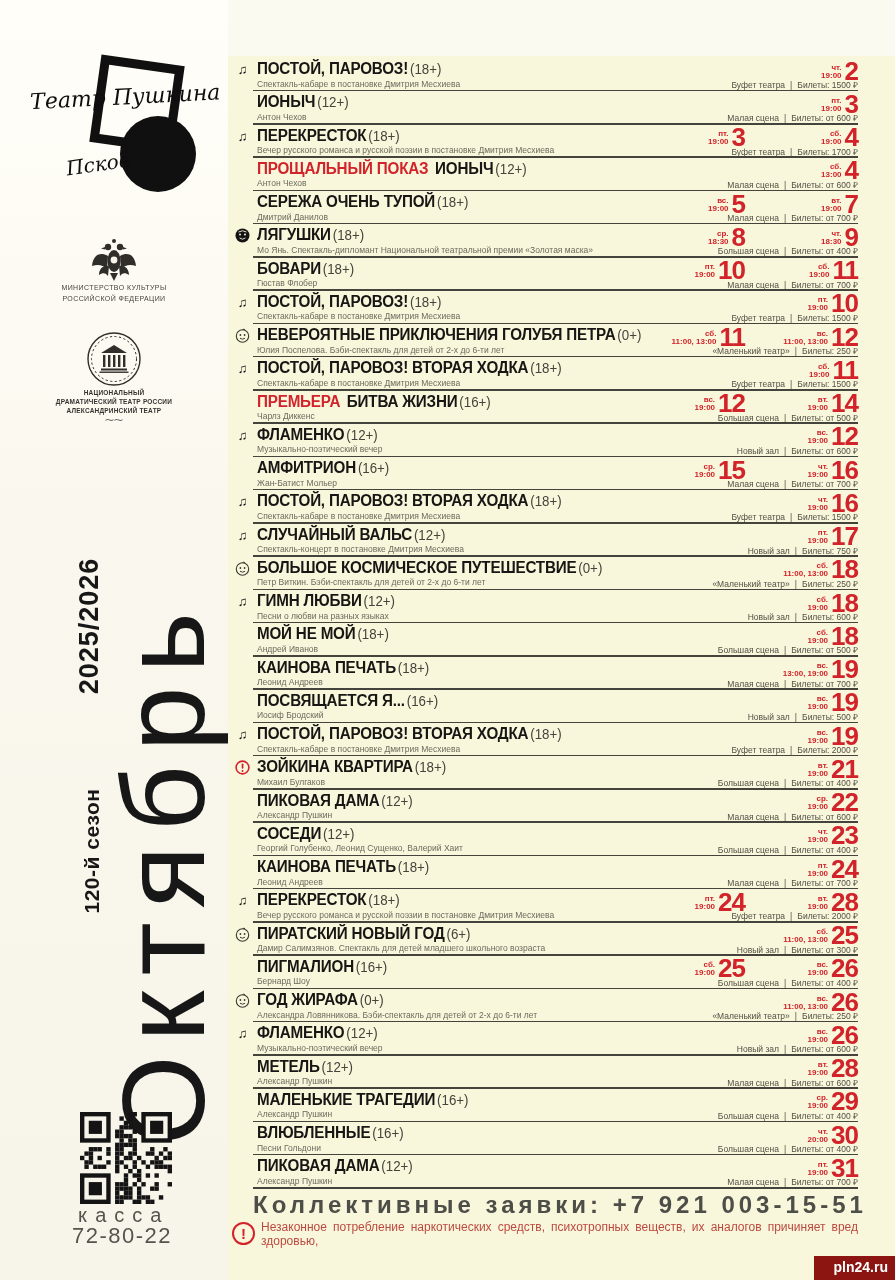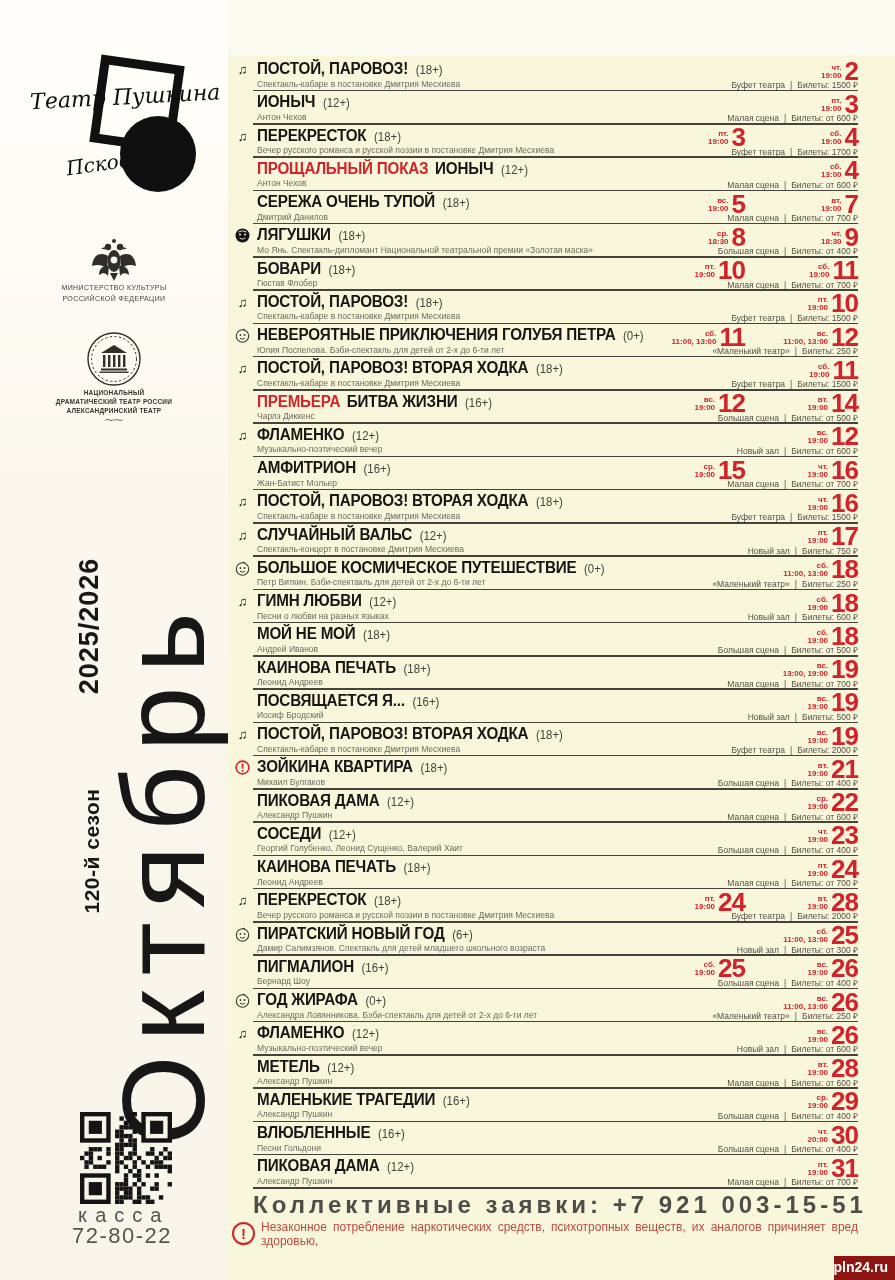--- a/index.html
+++ b/index.html
@@ -45,7 +45,7 @@
   .titleline{position:absolute;left:25px;top:2px;white-space:nowrap;transform:scaleX(.95);transform-origin:left top;}
   .title{font-weight:bold;font-size:16px;color:var(--ink);letter-spacing:-.2px;}
   .prefix{font-weight:bold;font-size:16px;color:var(--red);letter-spacing:-.2px;margin-right:7px;}
-  .age{font-size:12px;color:#45433c;margin-left:8px;}
+  .age{font-size:14px;color:#45433c;margin-left:2px;}
   .subtitle{position:absolute;left:25px;top:20.5px;font-size:8.5px;color:var(--gray);white-space:nowrap;}
   .dgroup{position:absolute;top:2.5px;display:flex;align-items:flex-end;}
   .dstack{text-align:right;margin-right:3px;line-height:8px;padding-bottom:2px;}

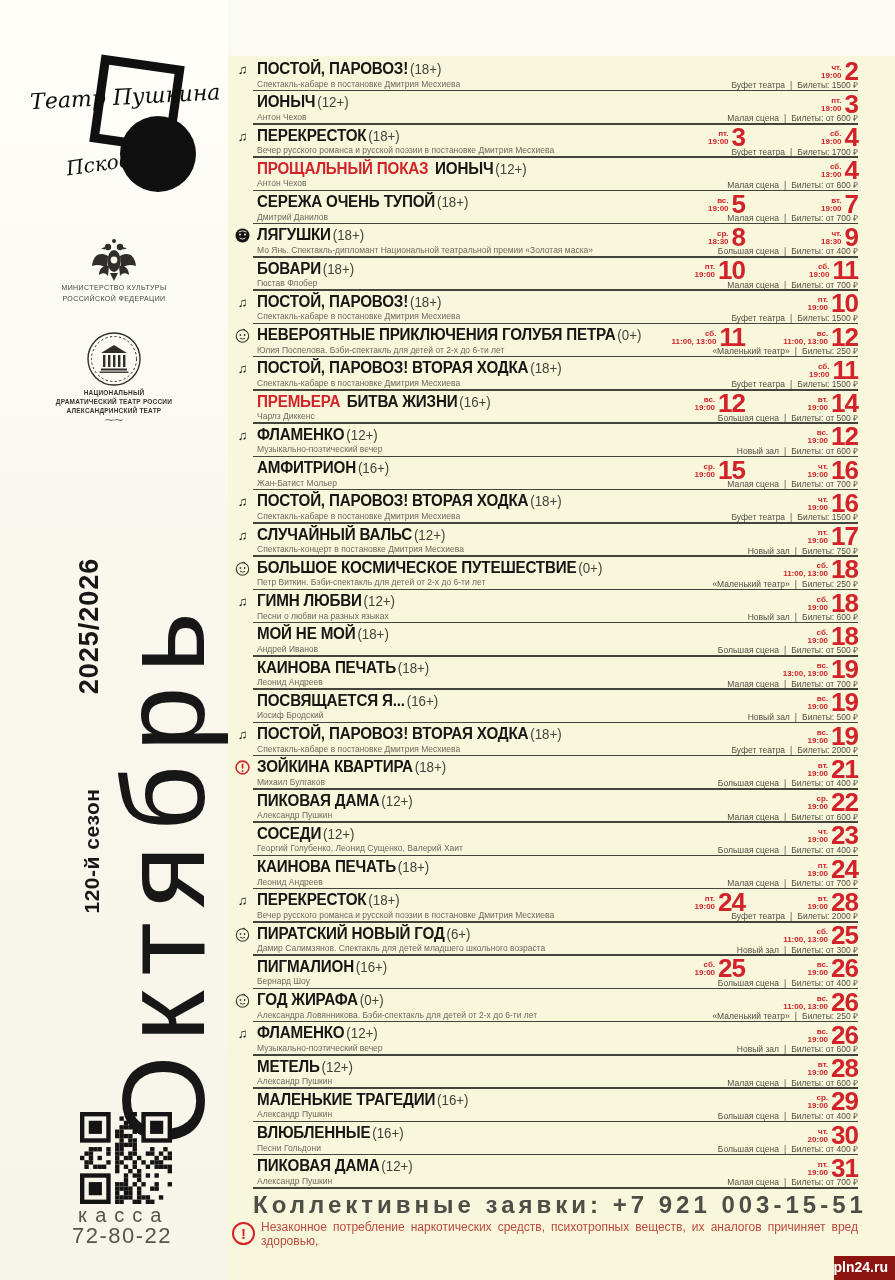--- a/index.html
+++ b/index.html
@@ -62,7 +62,7 @@
   .warn-text{position:absolute;left:29px;top:32px;width:597px;font-size:12px;line-height:13.5px;
              color:#bc4a40;text-align:justify;}
   .badge{position:absolute;right:0;bottom:0;background:#8c1511;color:#fff;
-         font-weight:bold;font-size:14px;padding:3px 7px 5px 0;}
+         font-weight:bold;font-size:14px;padding:3px 7px 5px 20px;}
   svg{display:block;margin:0 auto;}
 </style>
 </head>

